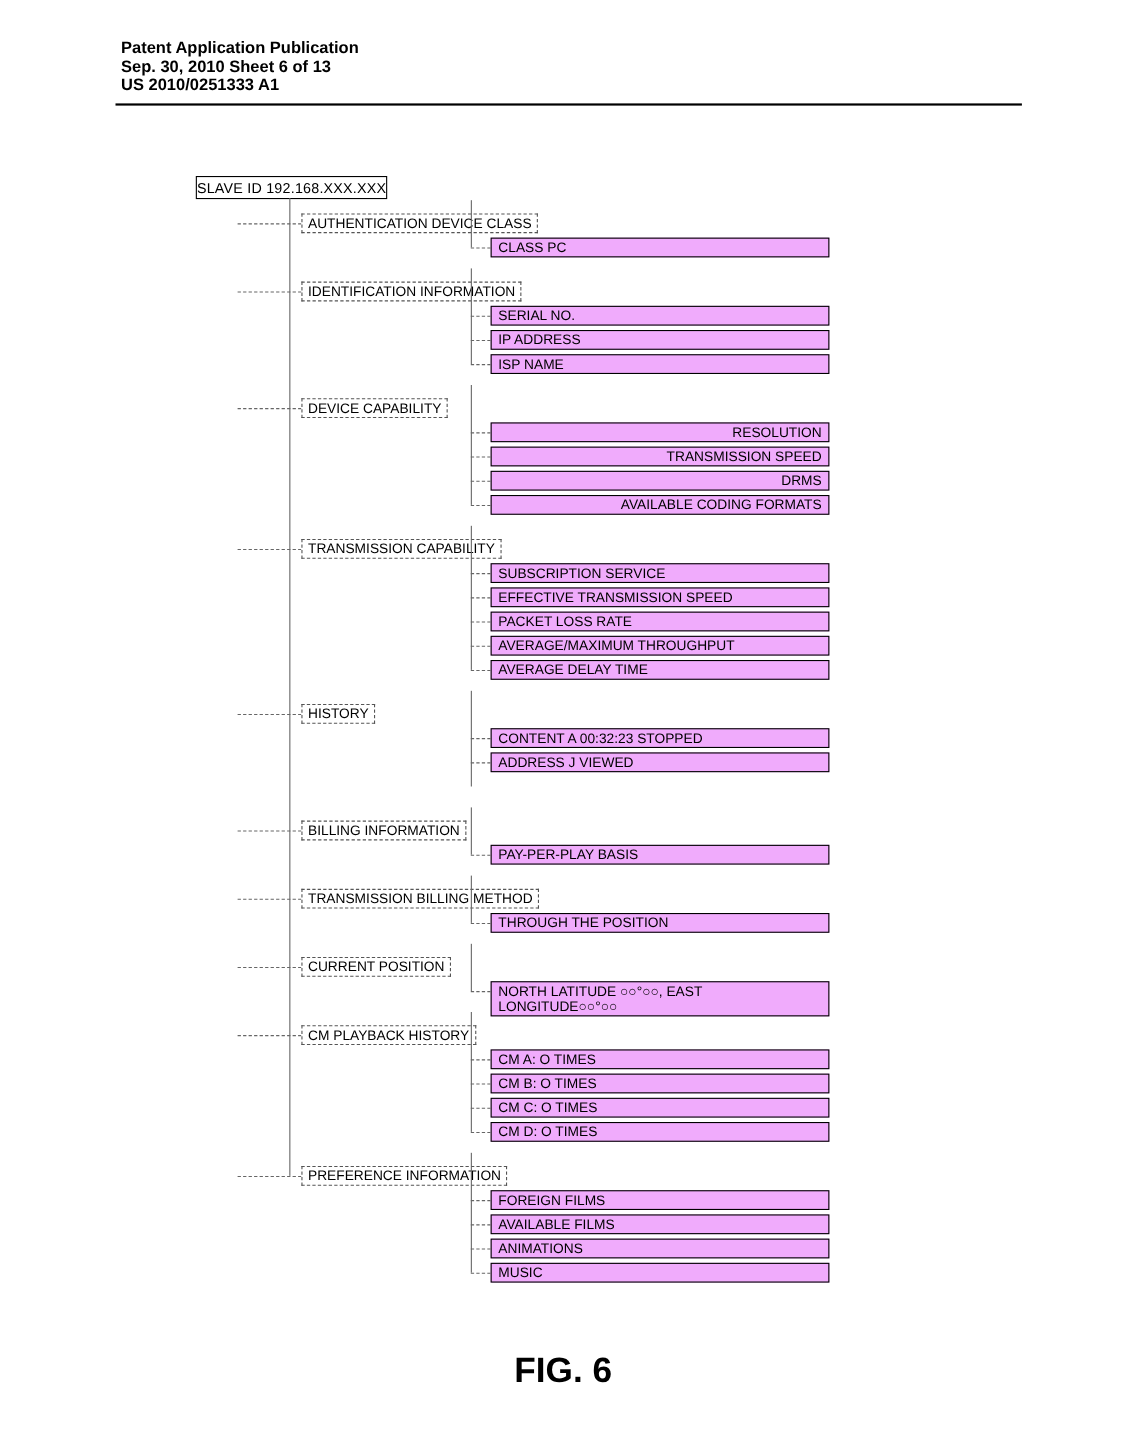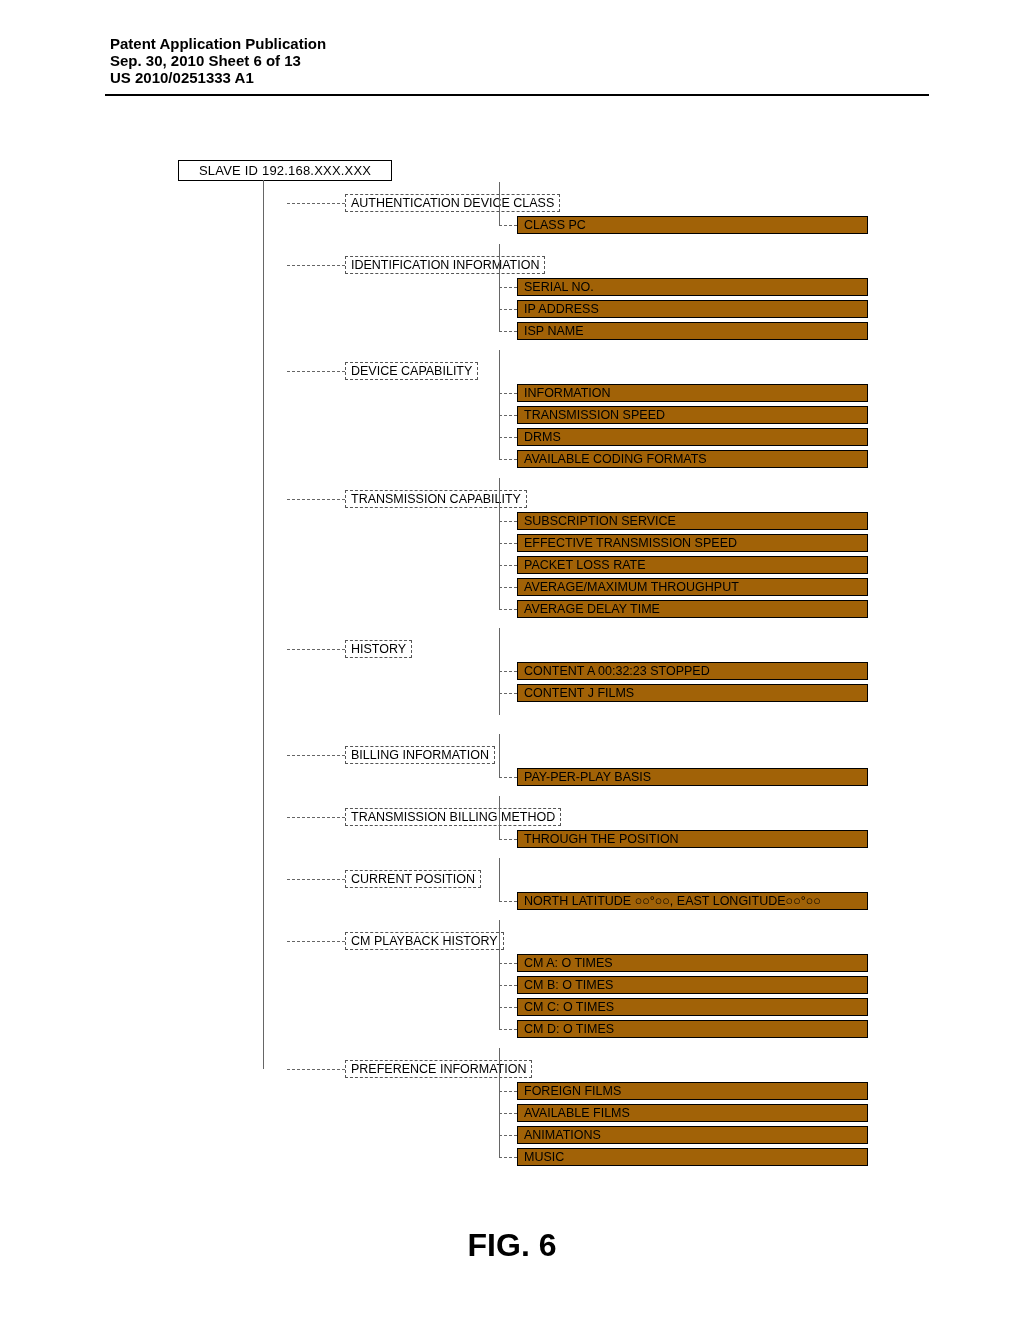--- a/index.html
+++ b/index.html
@@ -33,7 +33,7 @@
   }
   .root-box {
     border: 1px solid #000;
-    padding: 2px 20px;
+    padding: 2px 0;
     display: inline-block;
     font-size: 13px;
     font-weight: normal;

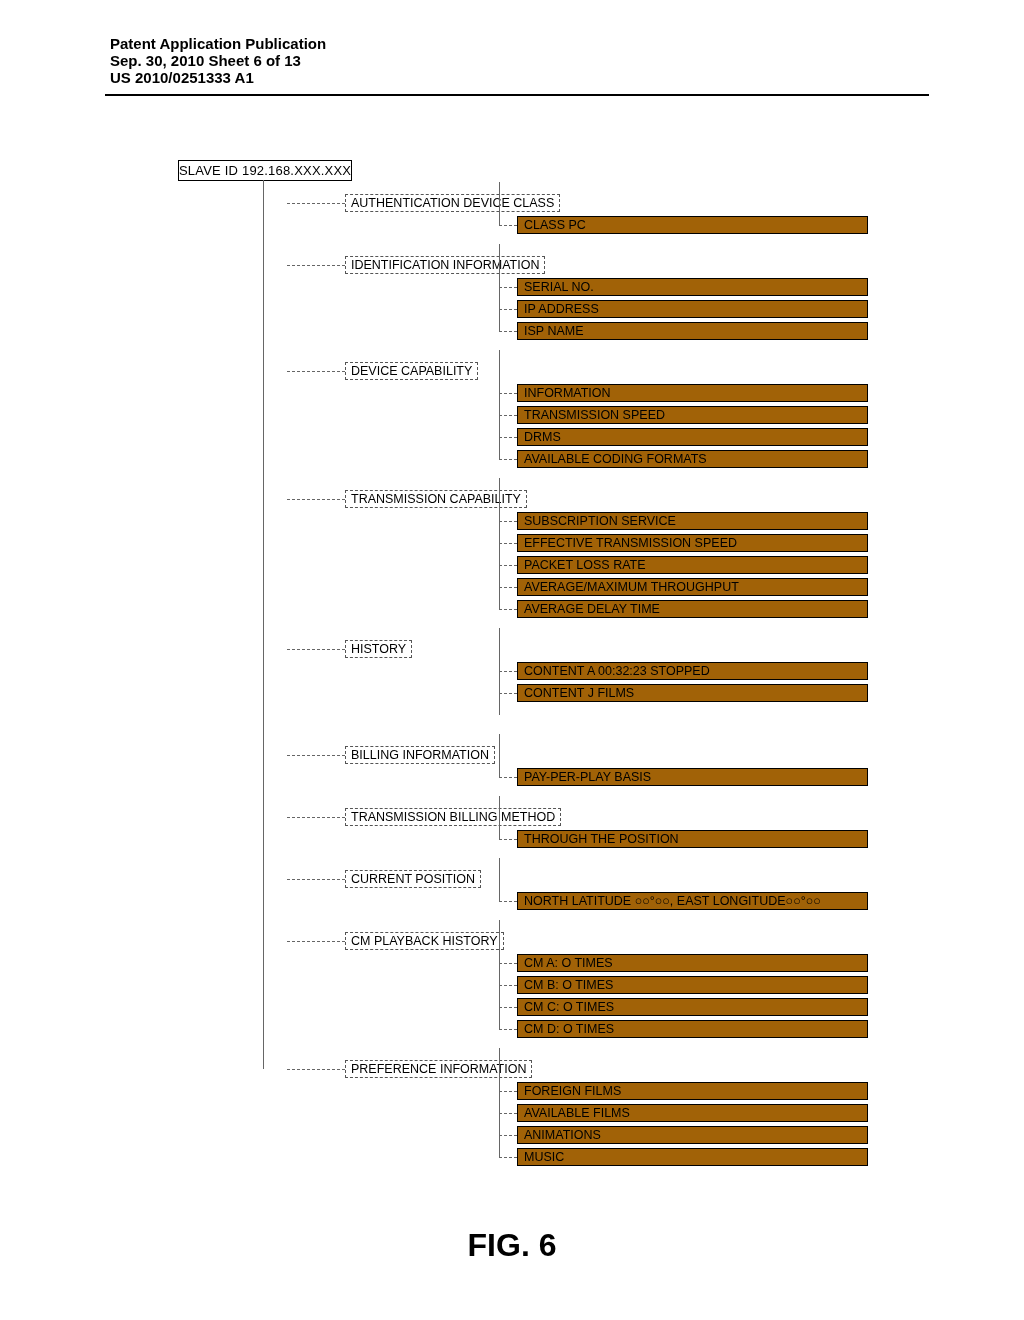--- a/index.html
+++ b/index.html
@@ -50,7 +50,7 @@
   }
   .section {
     position: relative;
-    margin-left: 109px;
+    margin-left: 38px;
   }
   .sec-h-conn {
     position: absolute;

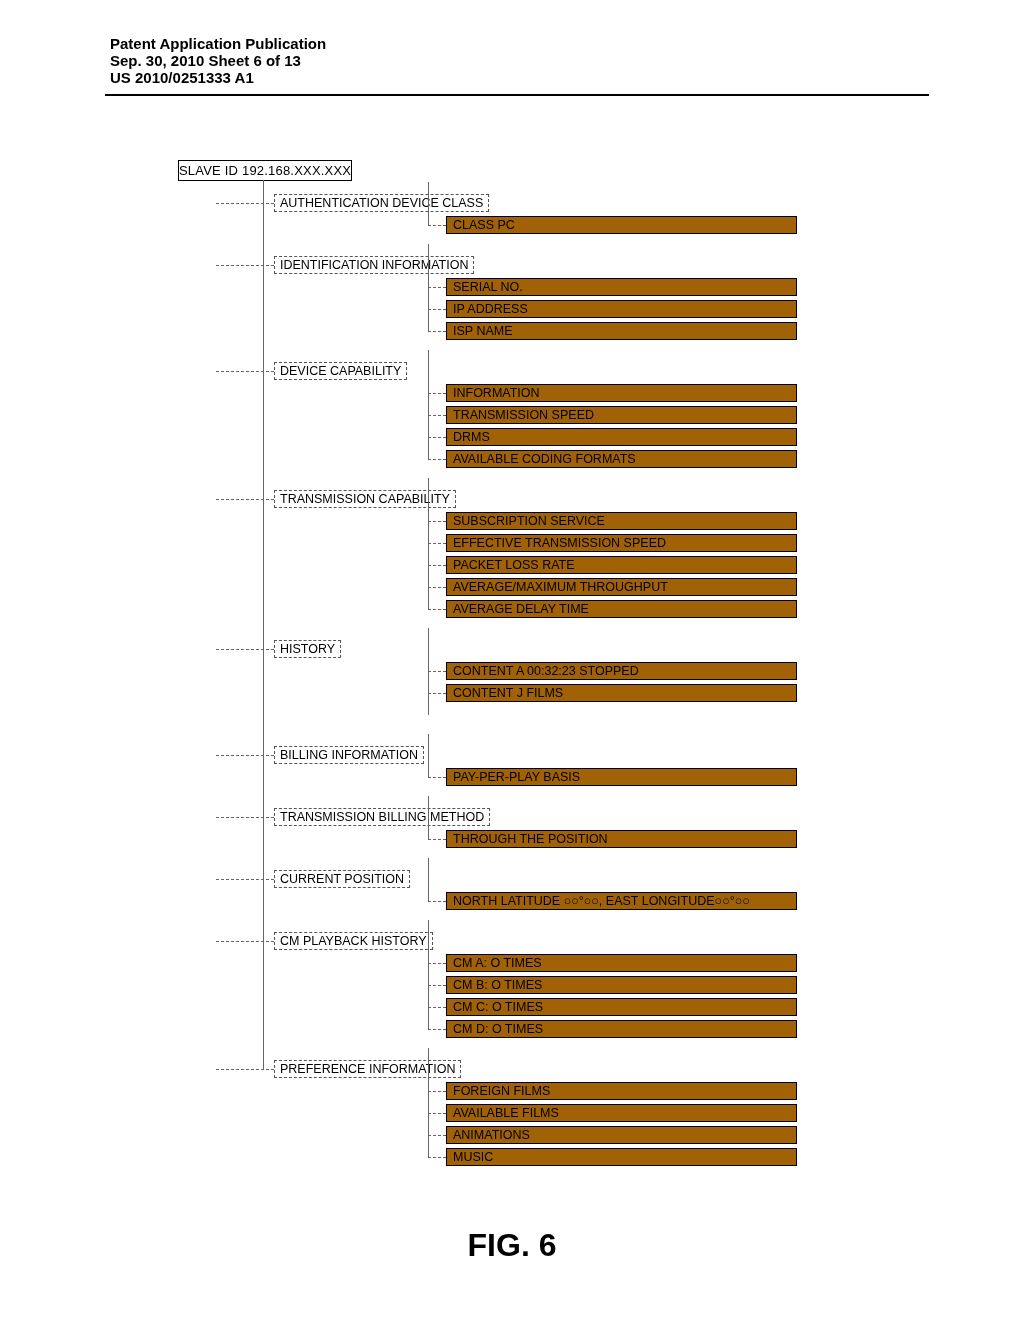--- a/index.html
+++ b/index.html
@@ -97,8 +97,8 @@
     border: 1px solid #000;
     padding: 1px 6px;
     font-size: 12.5px;
-    width: 351px;
-    background: #a16207;
+    width: 308px;
+    background: #f0abfc;
   }
   .fig-label {
     position: absolute;

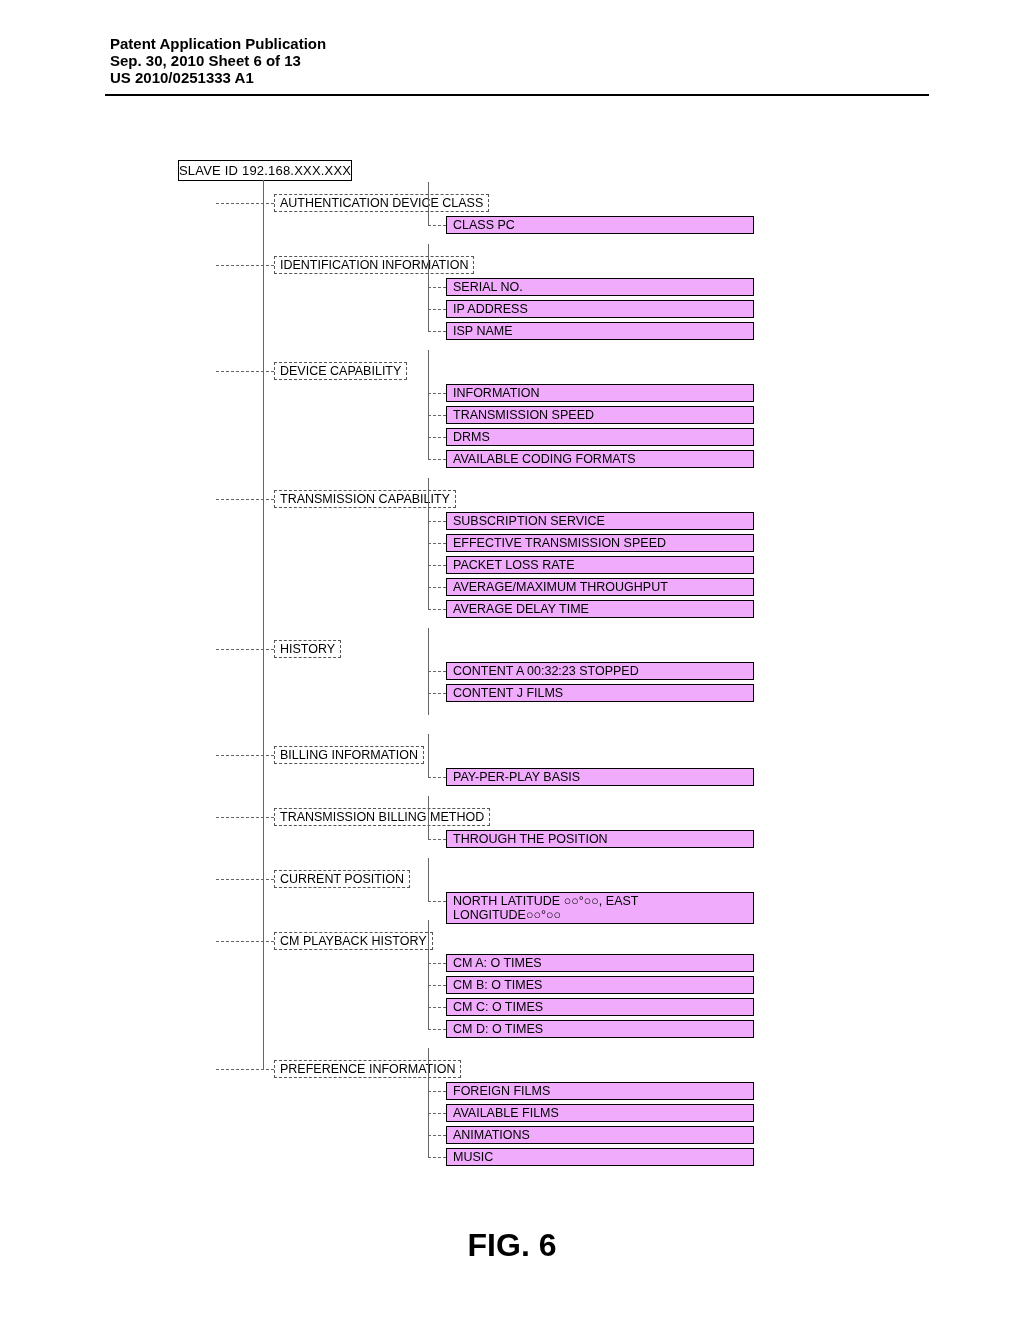--- a/index.html
+++ b/index.html
@@ -154,7 +154,7 @@
           </div>
         </div>
       </div>
-      <div class="section" style="top: 202px; position: absolute; width: 635px;">
+      <div class="section" style="top: 202px; position: absolute; width: 635px; text-align: right;">
         <div class="sec-h-conn"></div>
         <div class="sec-label">DEVICE CAPABILITY</div>
         <div class="items">

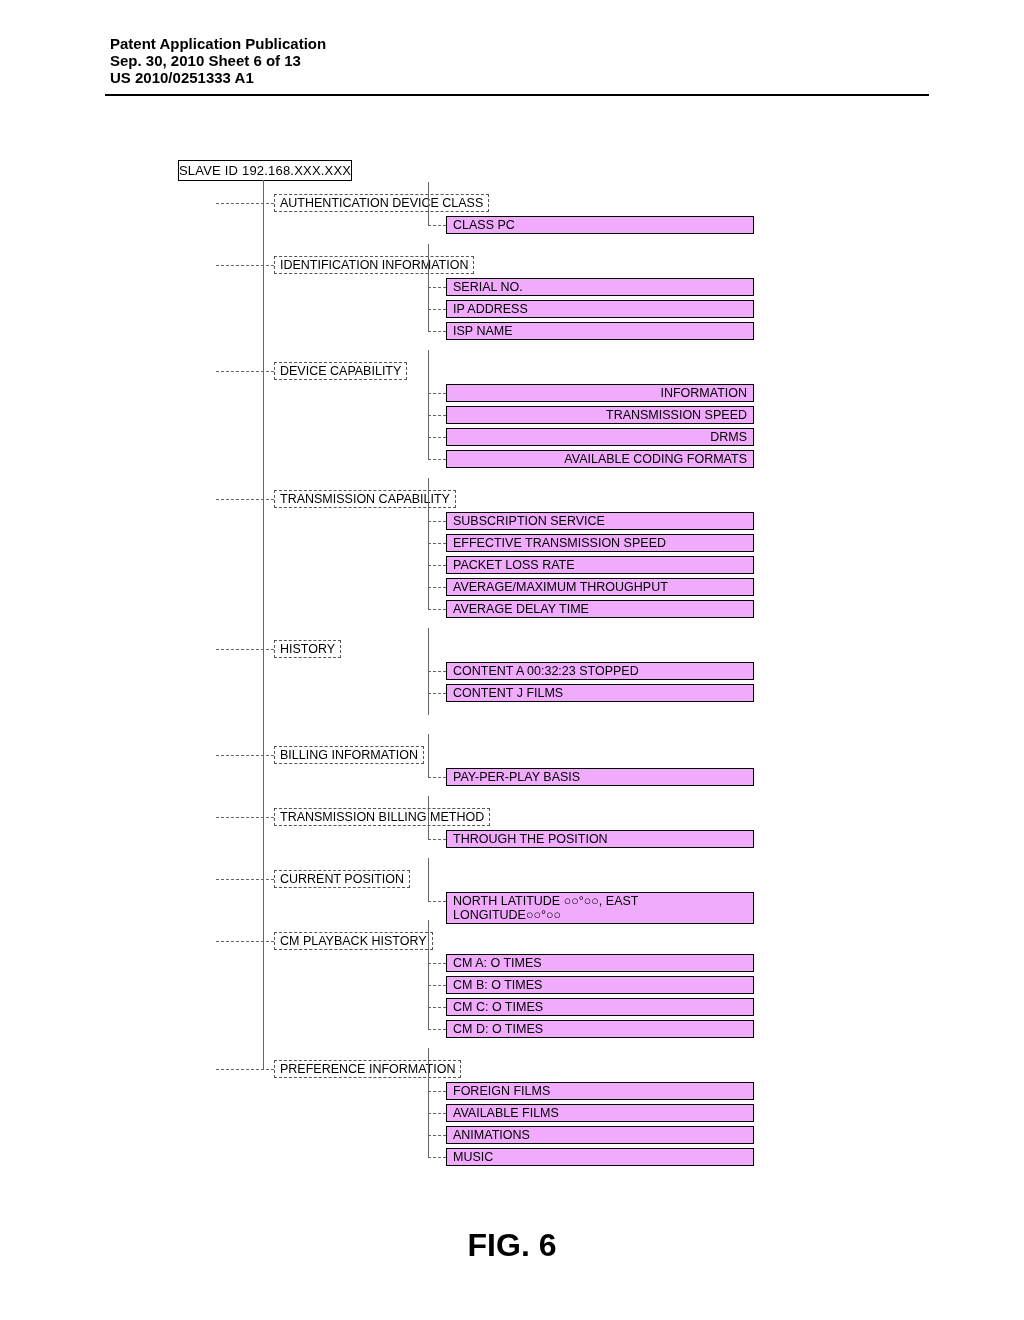--- a/index.html
+++ b/index.html
@@ -161,7 +161,7 @@
           <div class="items-trunk" style="top: -12px; height: 109px;"></div>
           <div class="item-row">
             <div class="item-h-conn"></div>
-            <div class="item-box">INFORMATION</div>
+            <div class="item-box">RESOLUTION</div>
           </div>
           <div class="item-row">
             <div class="item-h-conn"></div>

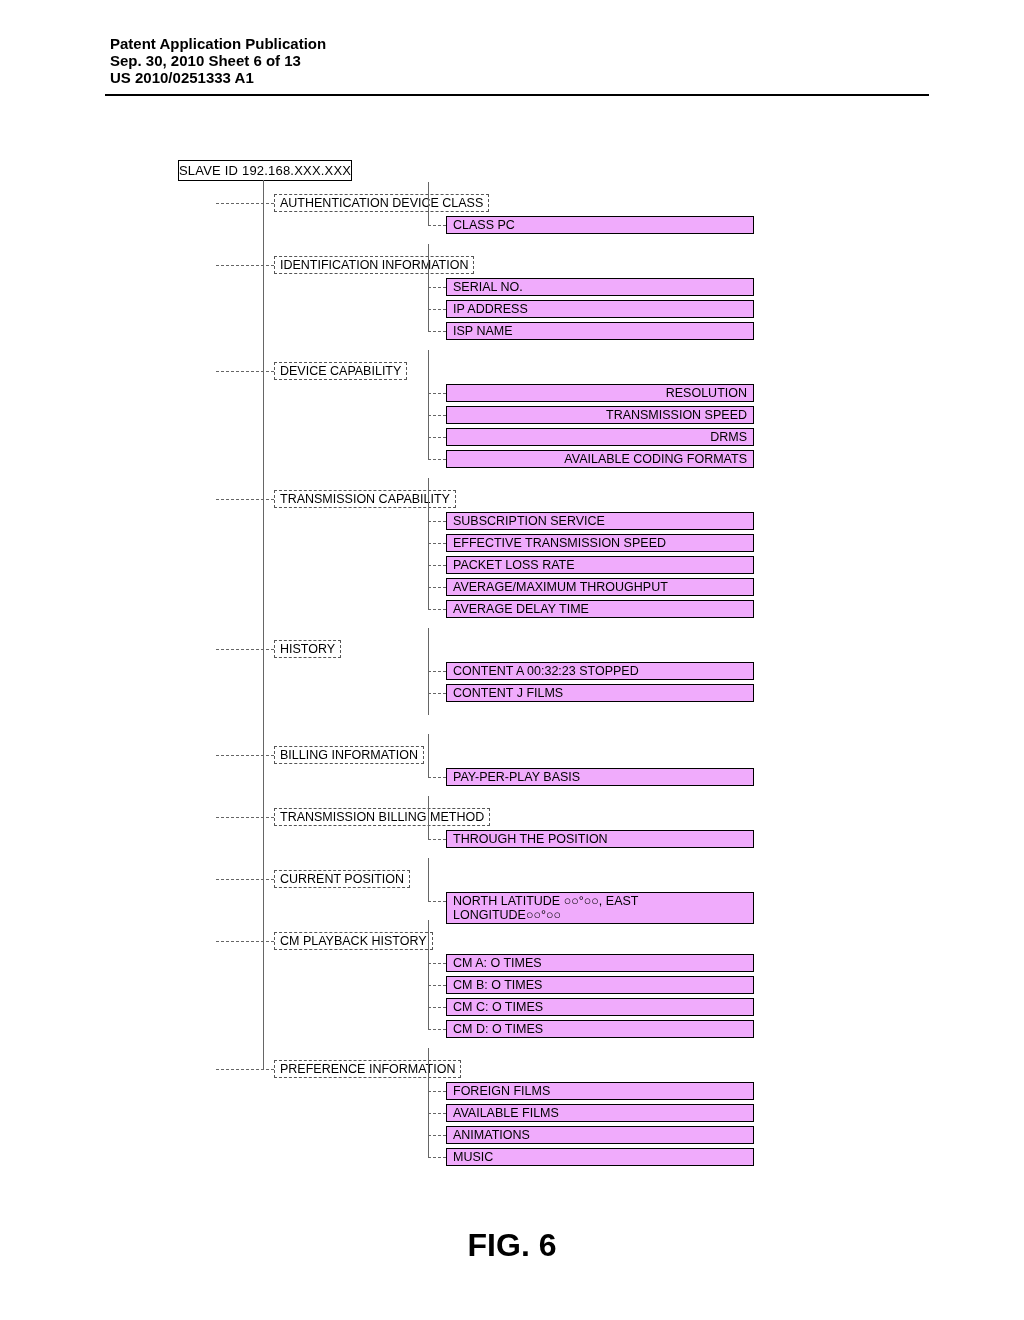--- a/index.html
+++ b/index.html
@@ -215,7 +215,7 @@
           </div>
           <div class="item-row">
             <div class="item-h-conn"></div>
-            <div class="item-box">CONTENT J  FILMS</div>
+            <div class="item-box">ADDRESS J  VIEWED</div>
           </div>
         </div>
       </div>

